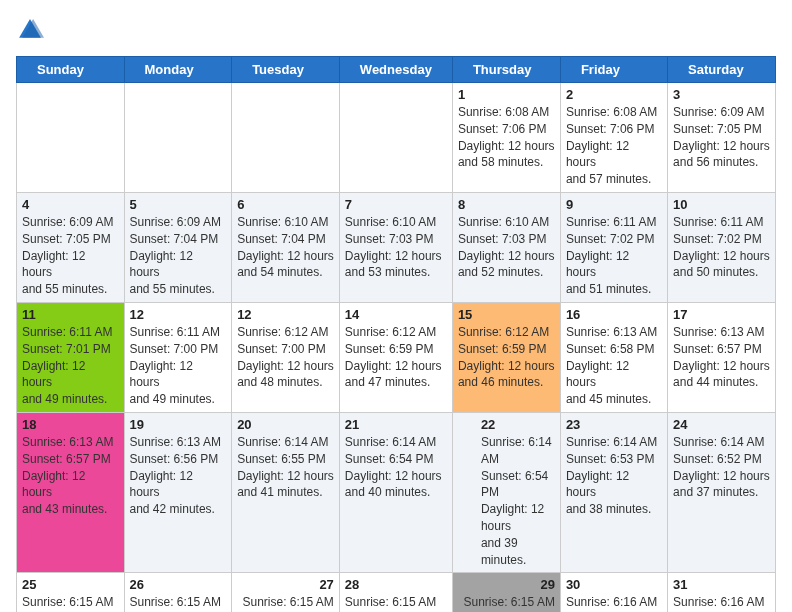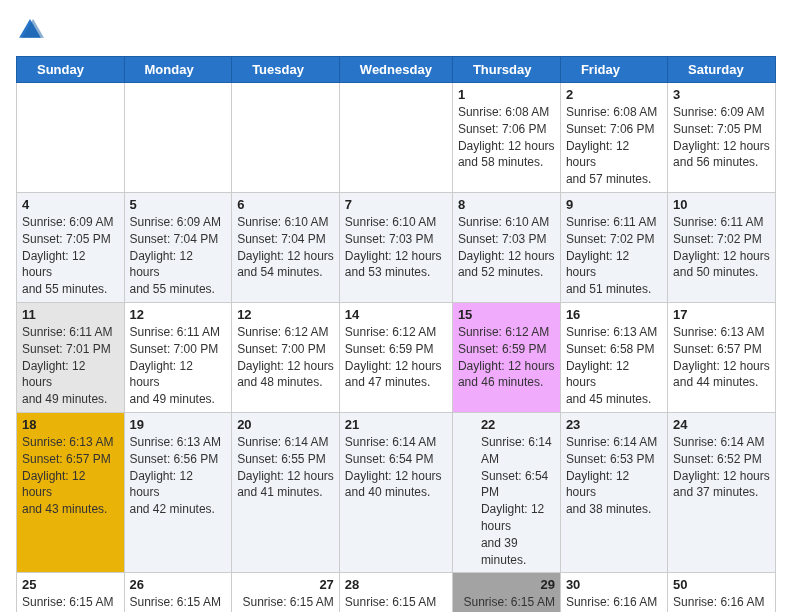--- a/index.html
+++ b/index.html
@@ -207,7 +207,7 @@
         </td>
       </tr>
       <tr>
-        <td style="background: #e5e5e5;">
+        <td style="background: #84cc16;">
           <div class="day-num">11</div>
           <div class="day-info" style="white-space: pre-line;">Sunrise: 6:11 AM
 Sunset: 7:01 PM

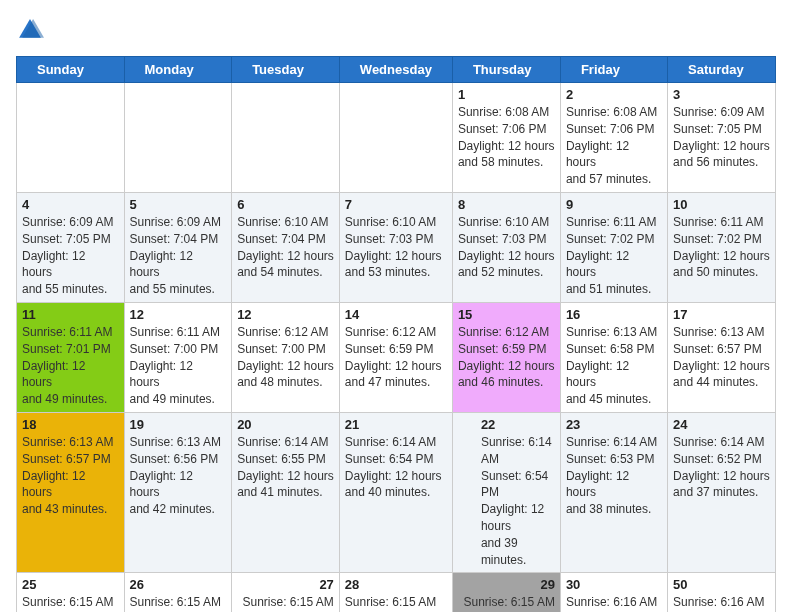--- a/index.html
+++ b/index.html
@@ -235,7 +235,7 @@
 Daylight: 12 hours
 and 47 minutes.</div>
         </td>
-        <td style="background: #f0abfc;">
+        <td style="background: #fdba74;">
           <div class="day-num">15</div>
           <div class="day-info" style="white-space: pre-line;">Sunrise: 6:12 AM
 Sunset: 6:59 PM

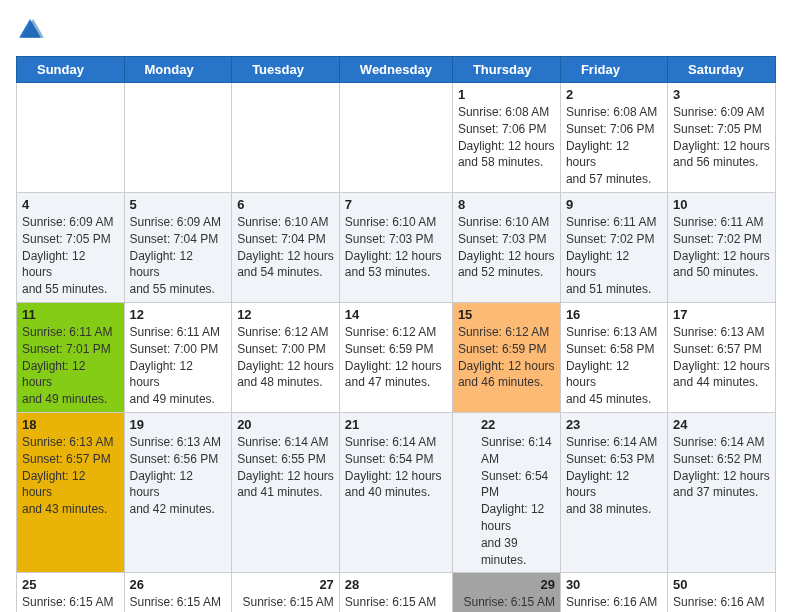--- a/index.html
+++ b/index.html
@@ -258,7 +258,7 @@
         </td>
       </tr>
       <tr>
-        <td style="background: #eab308;">
+        <td style="background: #ec4899;">
           <div class="day-num">18</div>
           <div class="day-info" style="white-space: pre-line;">Sunrise: 6:13 AM
 Sunset: 6:57 PM

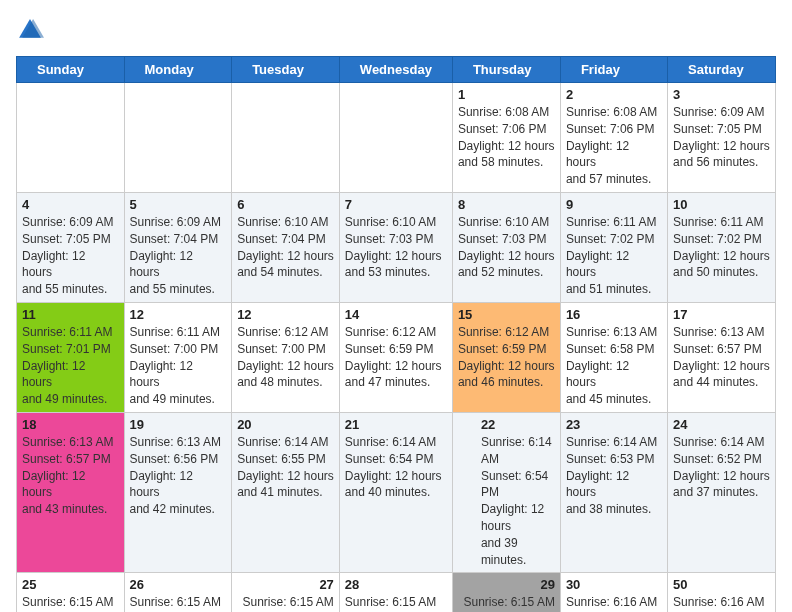--- a/index.html
+++ b/index.html
@@ -352,7 +352,7 @@
 and 31 minutes.</div>
         </td>
         <td style="background: rgb(255, 255, 255);">
-          <div class="day-num">50</div>
+          <div class="day-num">31</div>
           <div class="day-info" style="white-space: pre-line;">Sunrise: 6:16 AM
 Sunset: 6:47 PM
 Daylight: 12 hours

